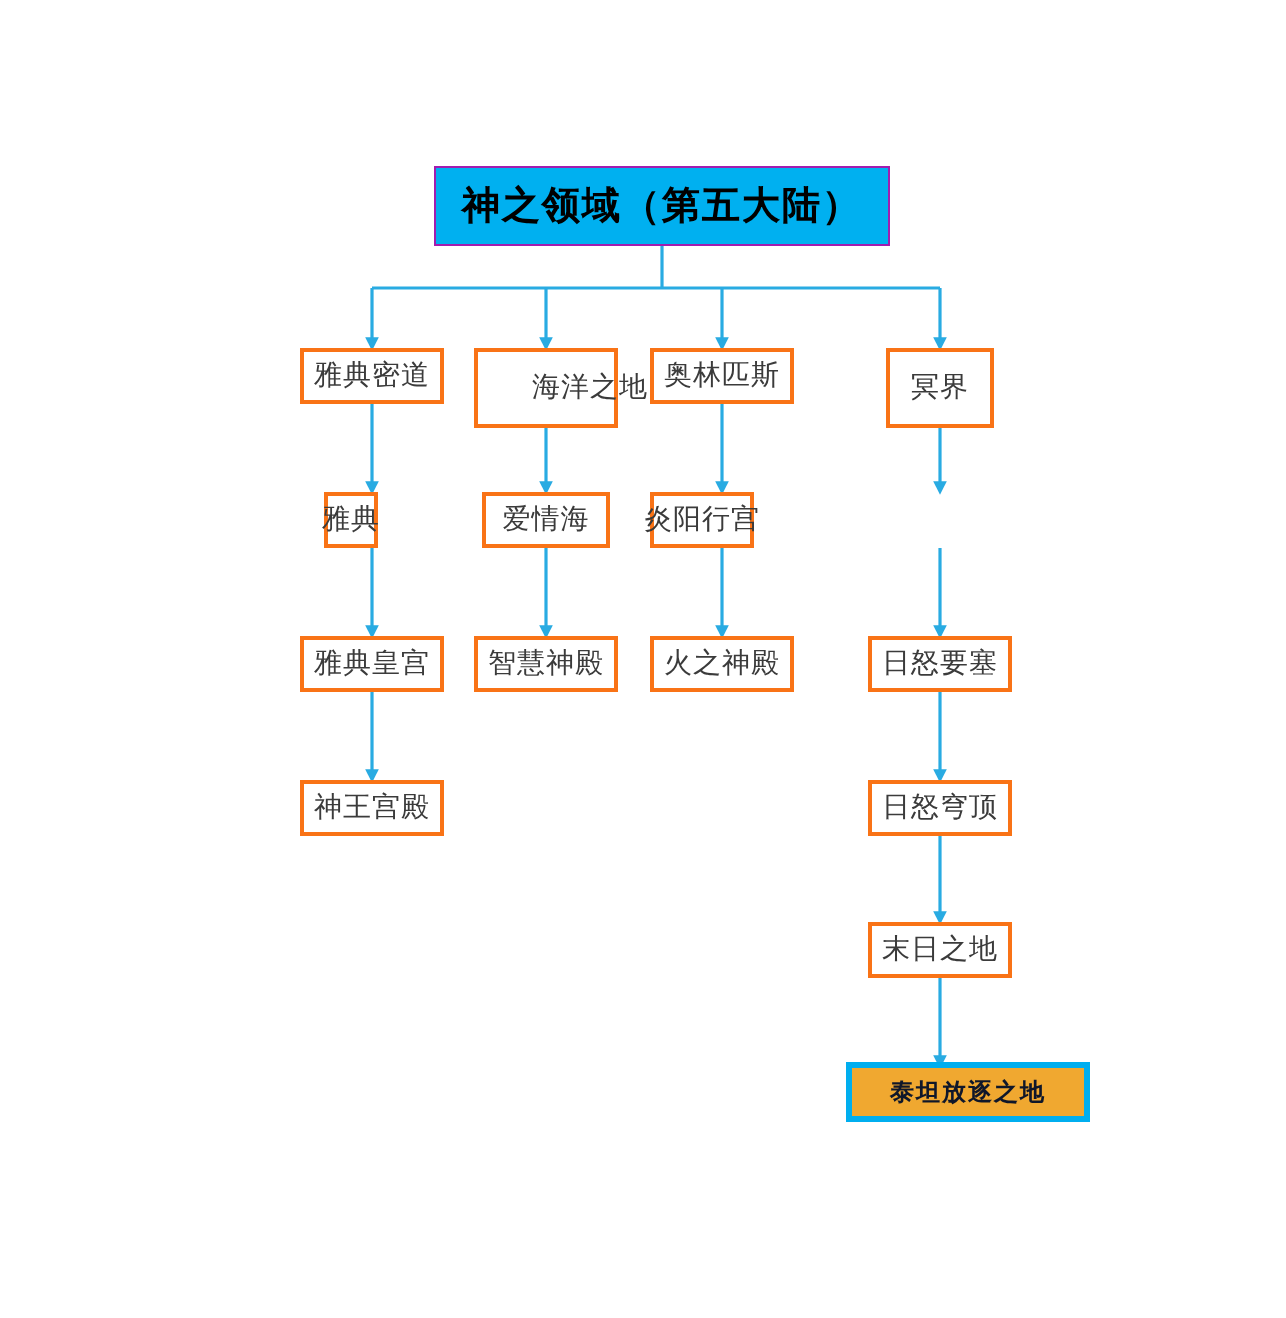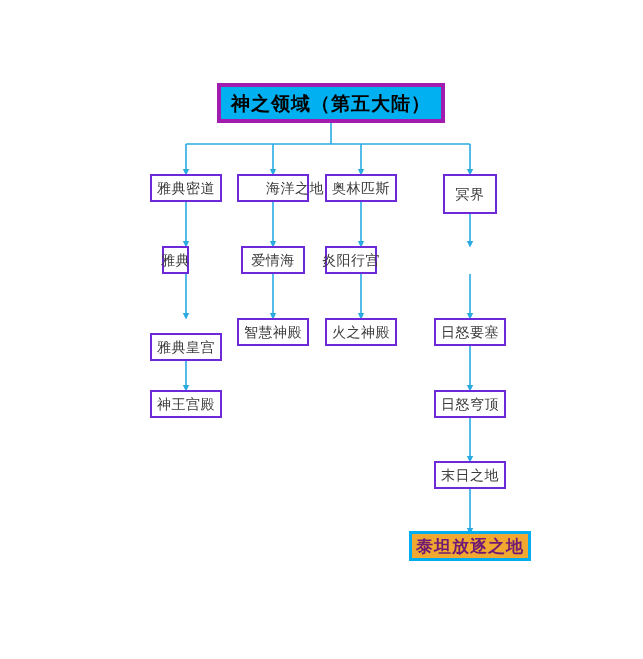--- a/index.html
+++ b/index.html
@@ -50,7 +50,7 @@
 
   .node.root {
     background: #00B0F0;
-    border: 4px solid #a21caf;
+    border: 1px solid #a21caf;
     color: #000000;
     font-size: 19px;
     font-weight: bold;

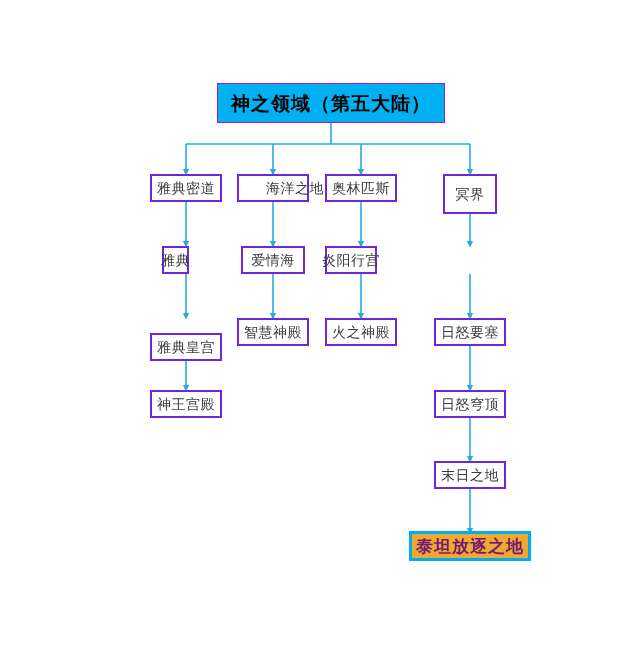--- a/index.html
+++ b/index.html
@@ -39,7 +39,7 @@
     align-items: center;
     justify-content: center;
     background: #ffffff;
-    border: 2px solid #6d28d9;
+    border: 2px solid #f97316;
     color: #3b3b3b;
     font-size: 14px;
     line-height: 1;

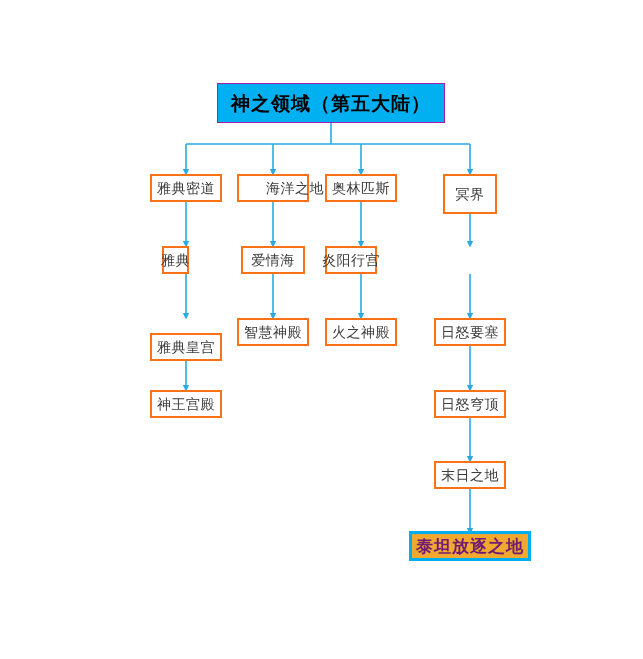--- a/index.html
+++ b/index.html
@@ -114,7 +114,7 @@
   <div class="node" style="left:150px; top:318px; width:72px; height:28px;margin-top:15px;">雅典皇宫</div>
   <div class="node" style="left:150px; top:390px; width:72px; height:28px;">神王宫殿</div>
 
-  <div class="node" style="left:237px; top:174px; width:72px; height:28px;padding-left:44px;">海洋之地</div>
+  <div class="node" style="left:237px; top:174px; width:72px; height:40px;padding-left:44px;">海洋之地</div>
   <div class="node" style="left:241px; top:246px; width:64px; height:28px;">爱情海</div>
   <div class="node" style="left:237px; top:318px; width:72px; height:28px;">智慧神殿</div>
 

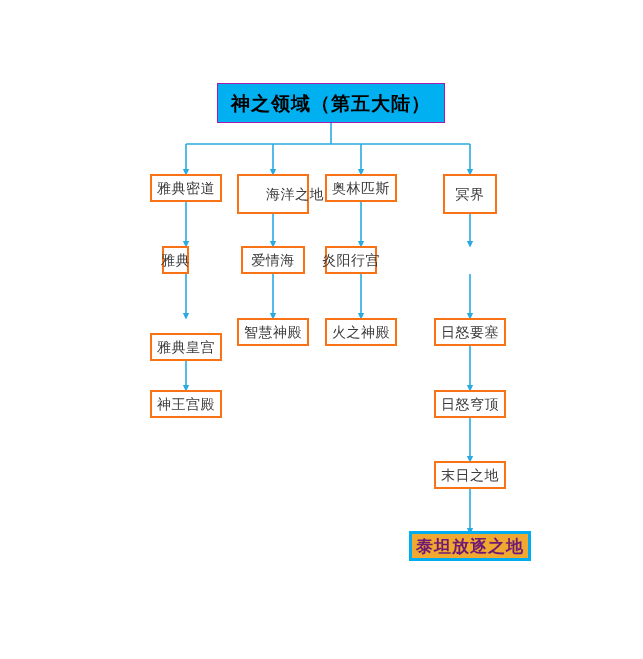--- a/index.html
+++ b/index.html
@@ -111,7 +111,7 @@
 
   <div class="node" style="left:150px; top:174px; width:72px; height:28px;">雅典密道</div>
   <div class="node" style="left:162px; top:246px; width:27px; height:28px;">雅典</div>
-  <div class="node" style="left:150px; top:318px; width:72px; height:28px;margin-top:15px;">雅典皇宫</div>
+  <div class="node" style="left:150px; top:318px; width:72px; height:28px;">雅典皇宫</div>
   <div class="node" style="left:150px; top:390px; width:72px; height:28px;">神王宫殿</div>
 
   <div class="node" style="left:237px; top:174px; width:72px; height:40px;padding-left:44px;">海洋之地</div>

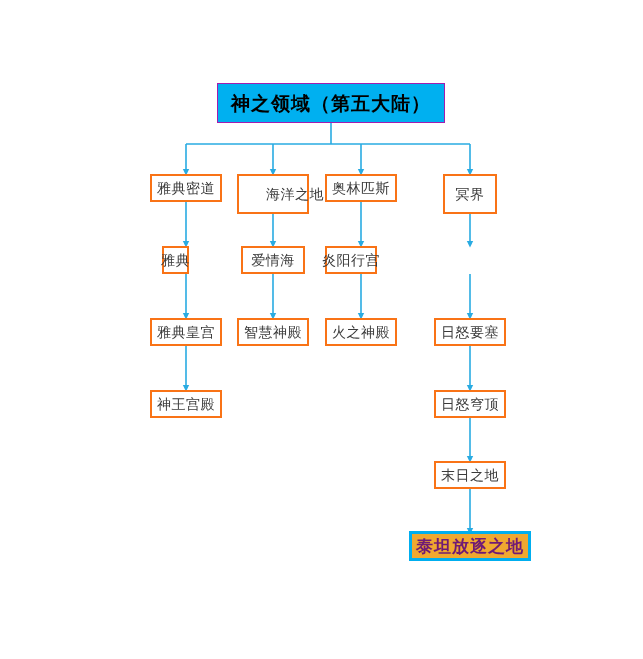--- a/index.html
+++ b/index.html
@@ -60,10 +60,11 @@
   .node.highlight {
     background: #F0A830;
     border: 3px solid #00AEEF;
-    color: #701a75;
-    font-size: 17px;
+    color: #0f172a;
+    font-size: 12px;
     font-weight: bold;
     letter-spacing: 1px;
+    margin-left: 14px;
   }
 </style>
 </head>

